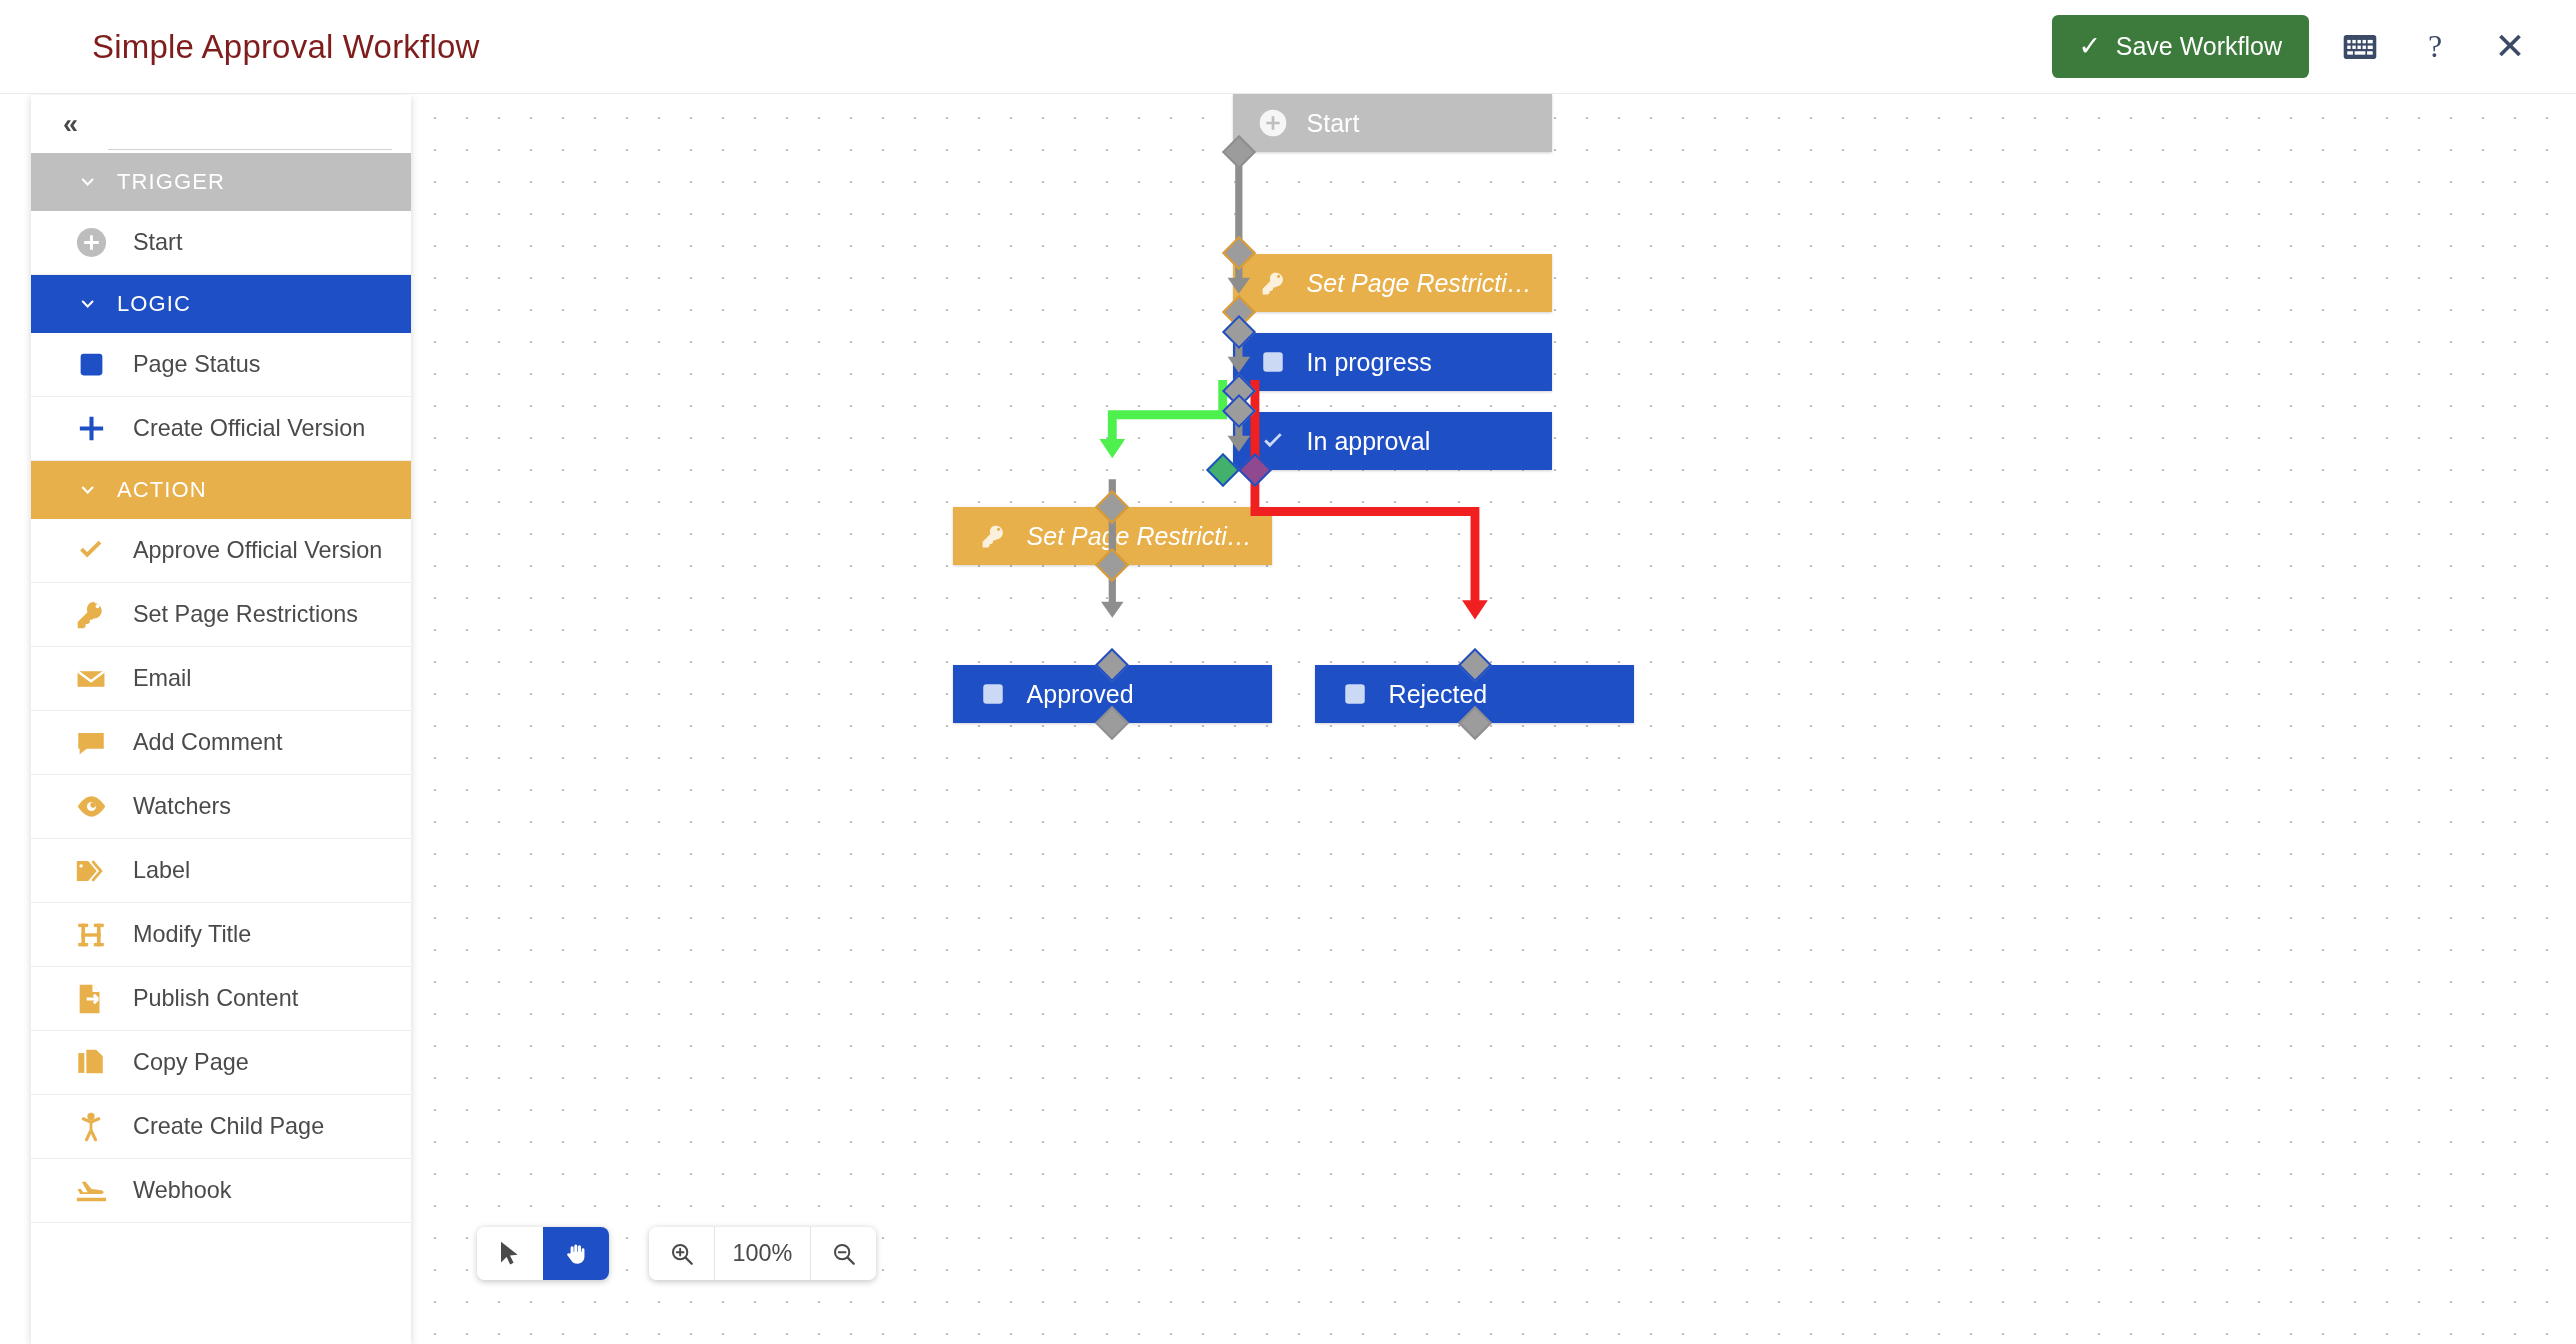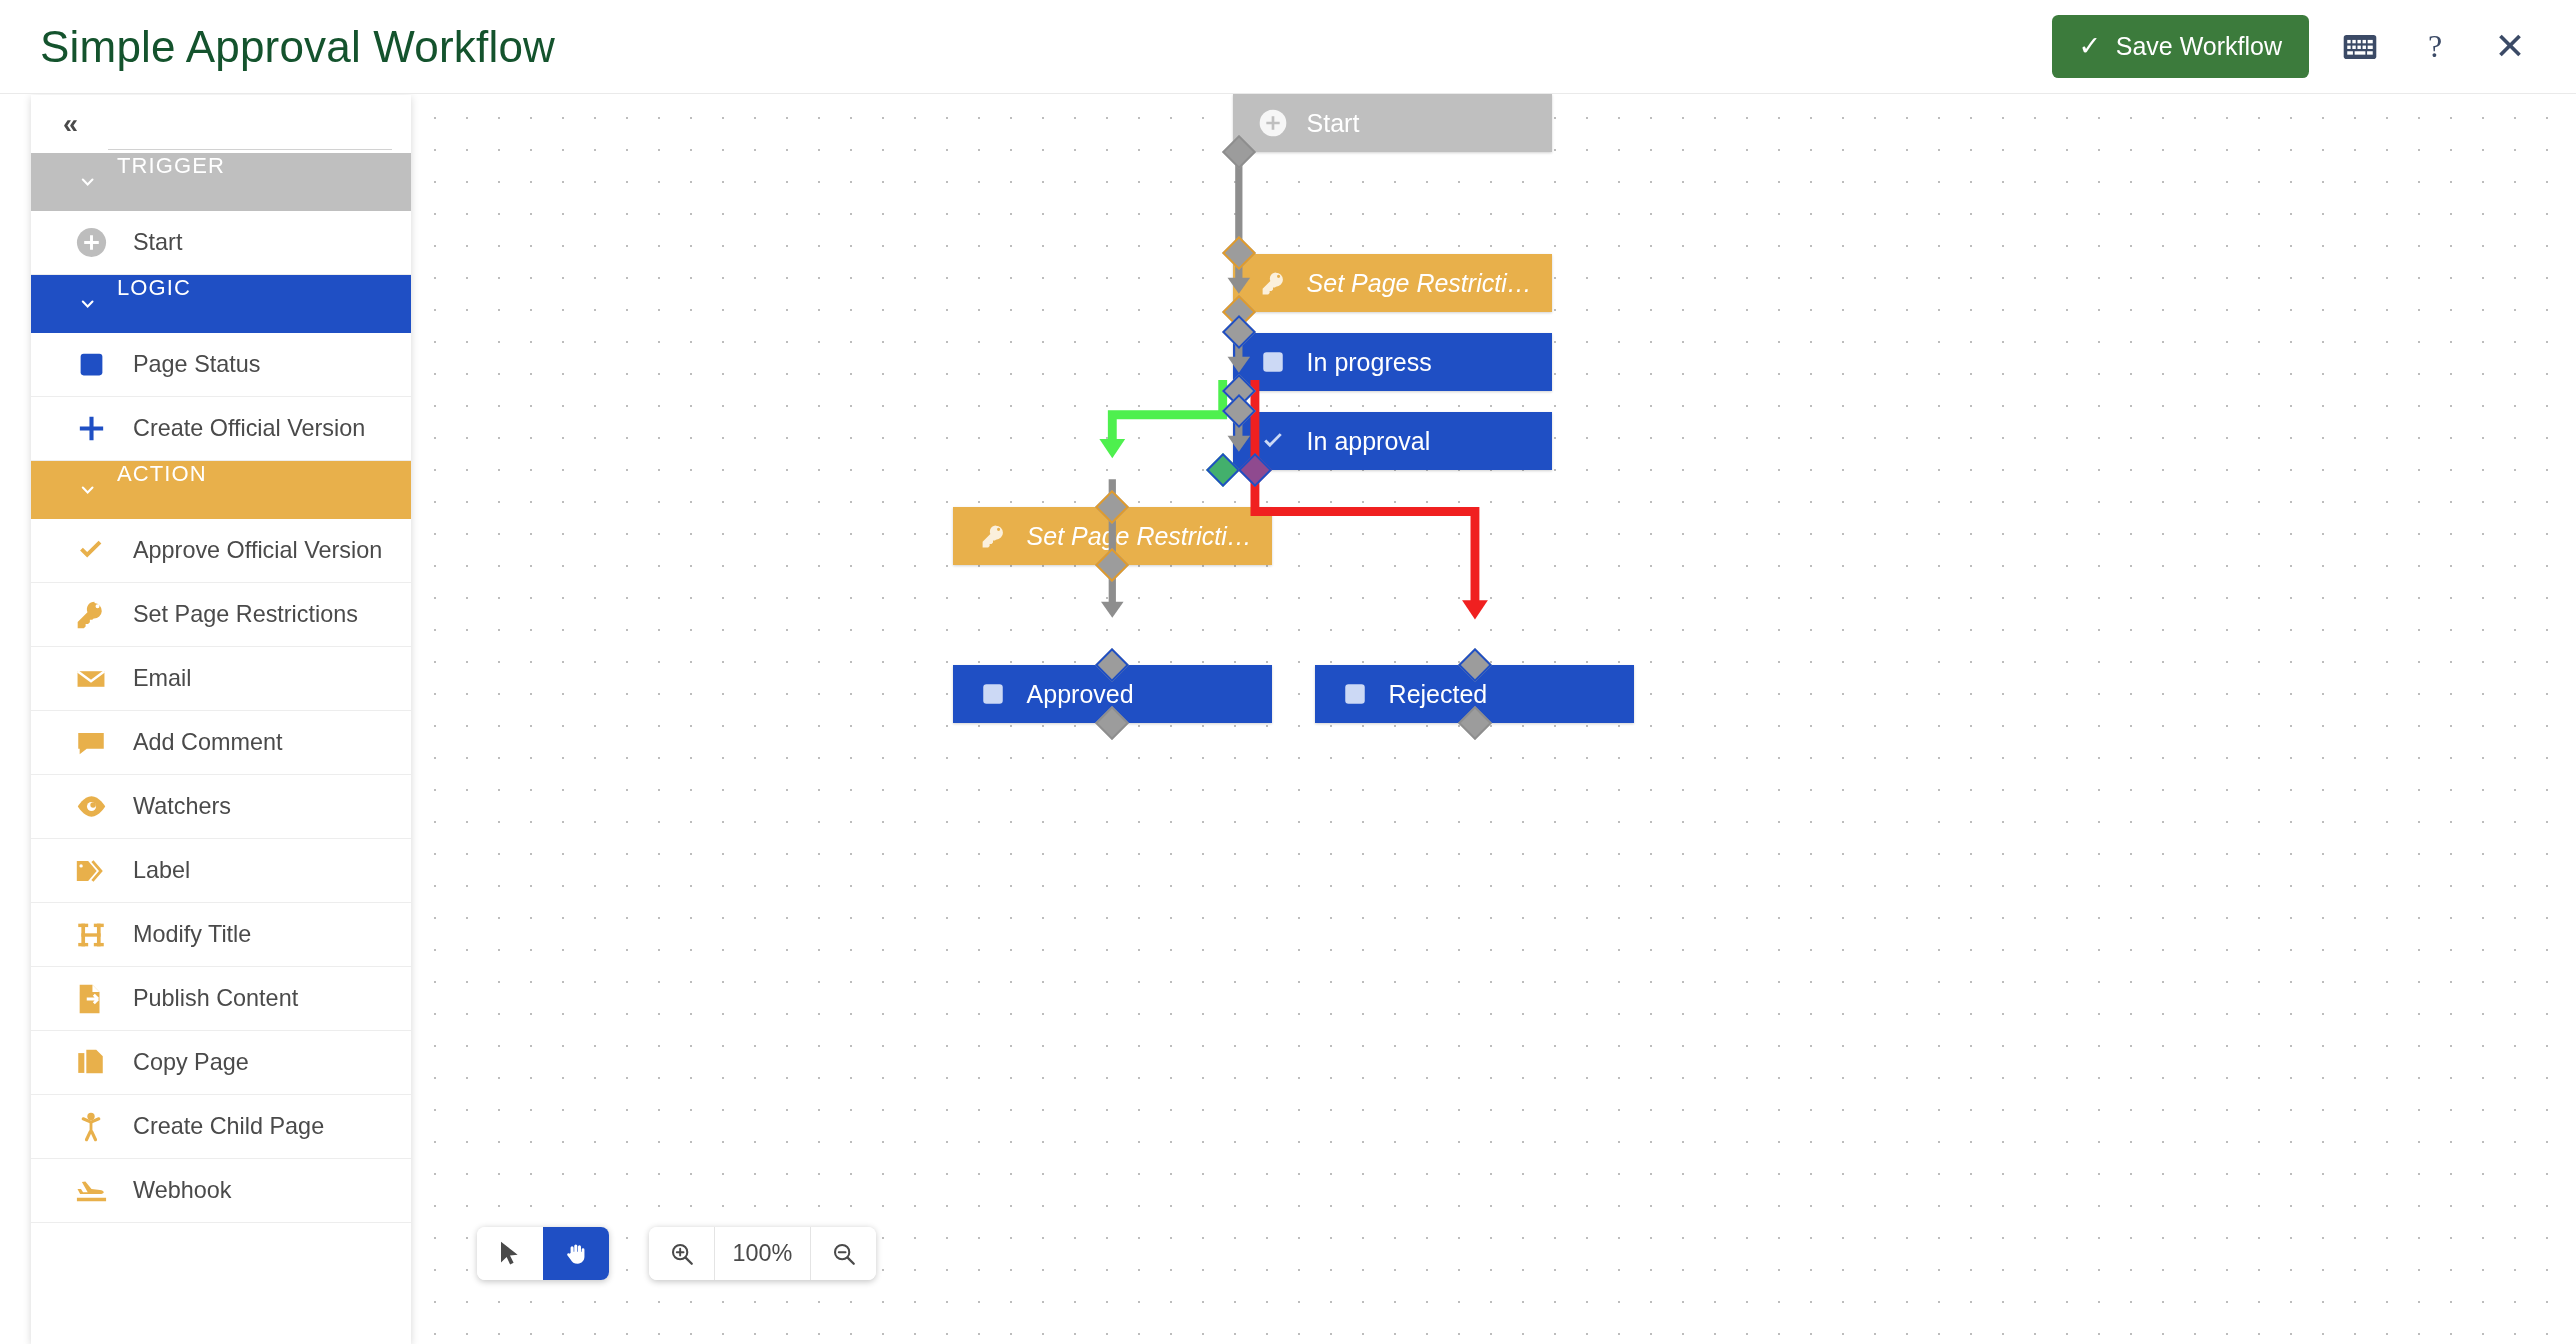--- a/index.html
+++ b/index.html
@@ -20,9 +20,9 @@
     z-index: 50;
   }
   .page-title {
-    margin-left: 40px;
-    font-size: 44px;
-    color: #14532d;
+    margin-left: 92px;
+    font-size: 33px;
+    color: #7f1d1d;
     letter-spacing: 0.2px;
     white-space: nowrap;
   }

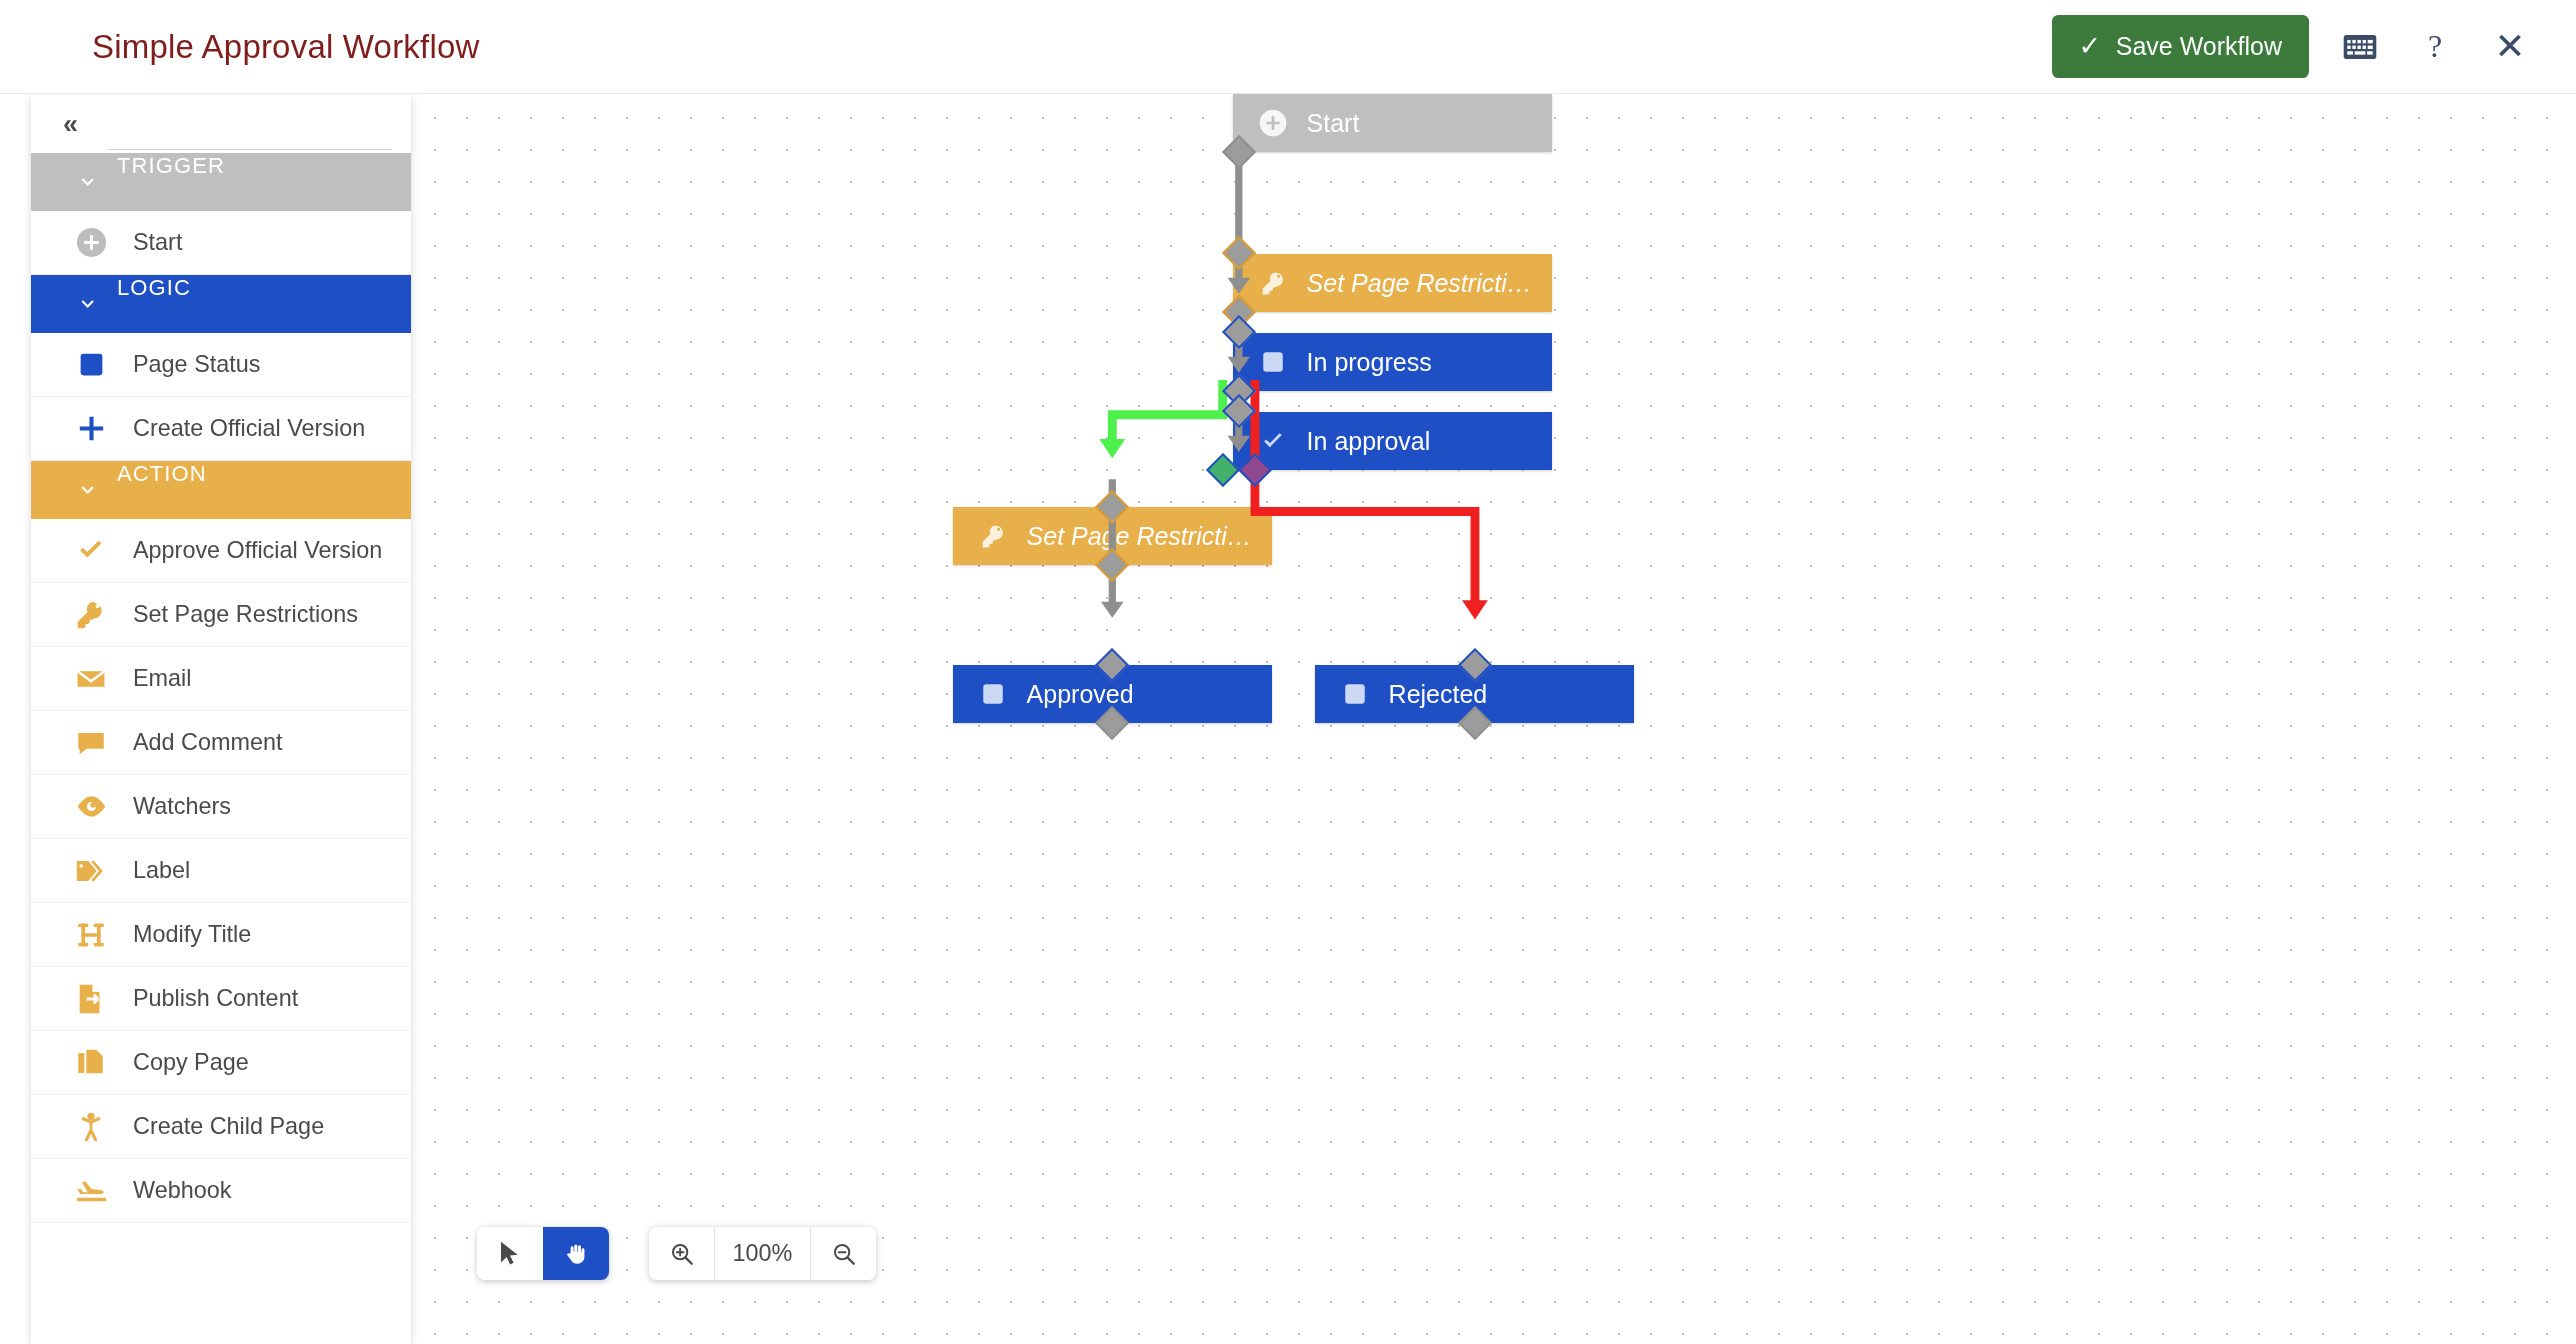--- a/index.html
+++ b/index.html
@@ -93,7 +93,7 @@
   }
   .sb-section {
     height: 58px;
-    display: flex; align-items: flex-start;
+    display: flex; align-items: center;
     padding-left: 47px;
     color: #ffffff;
     font-size: 22px;

